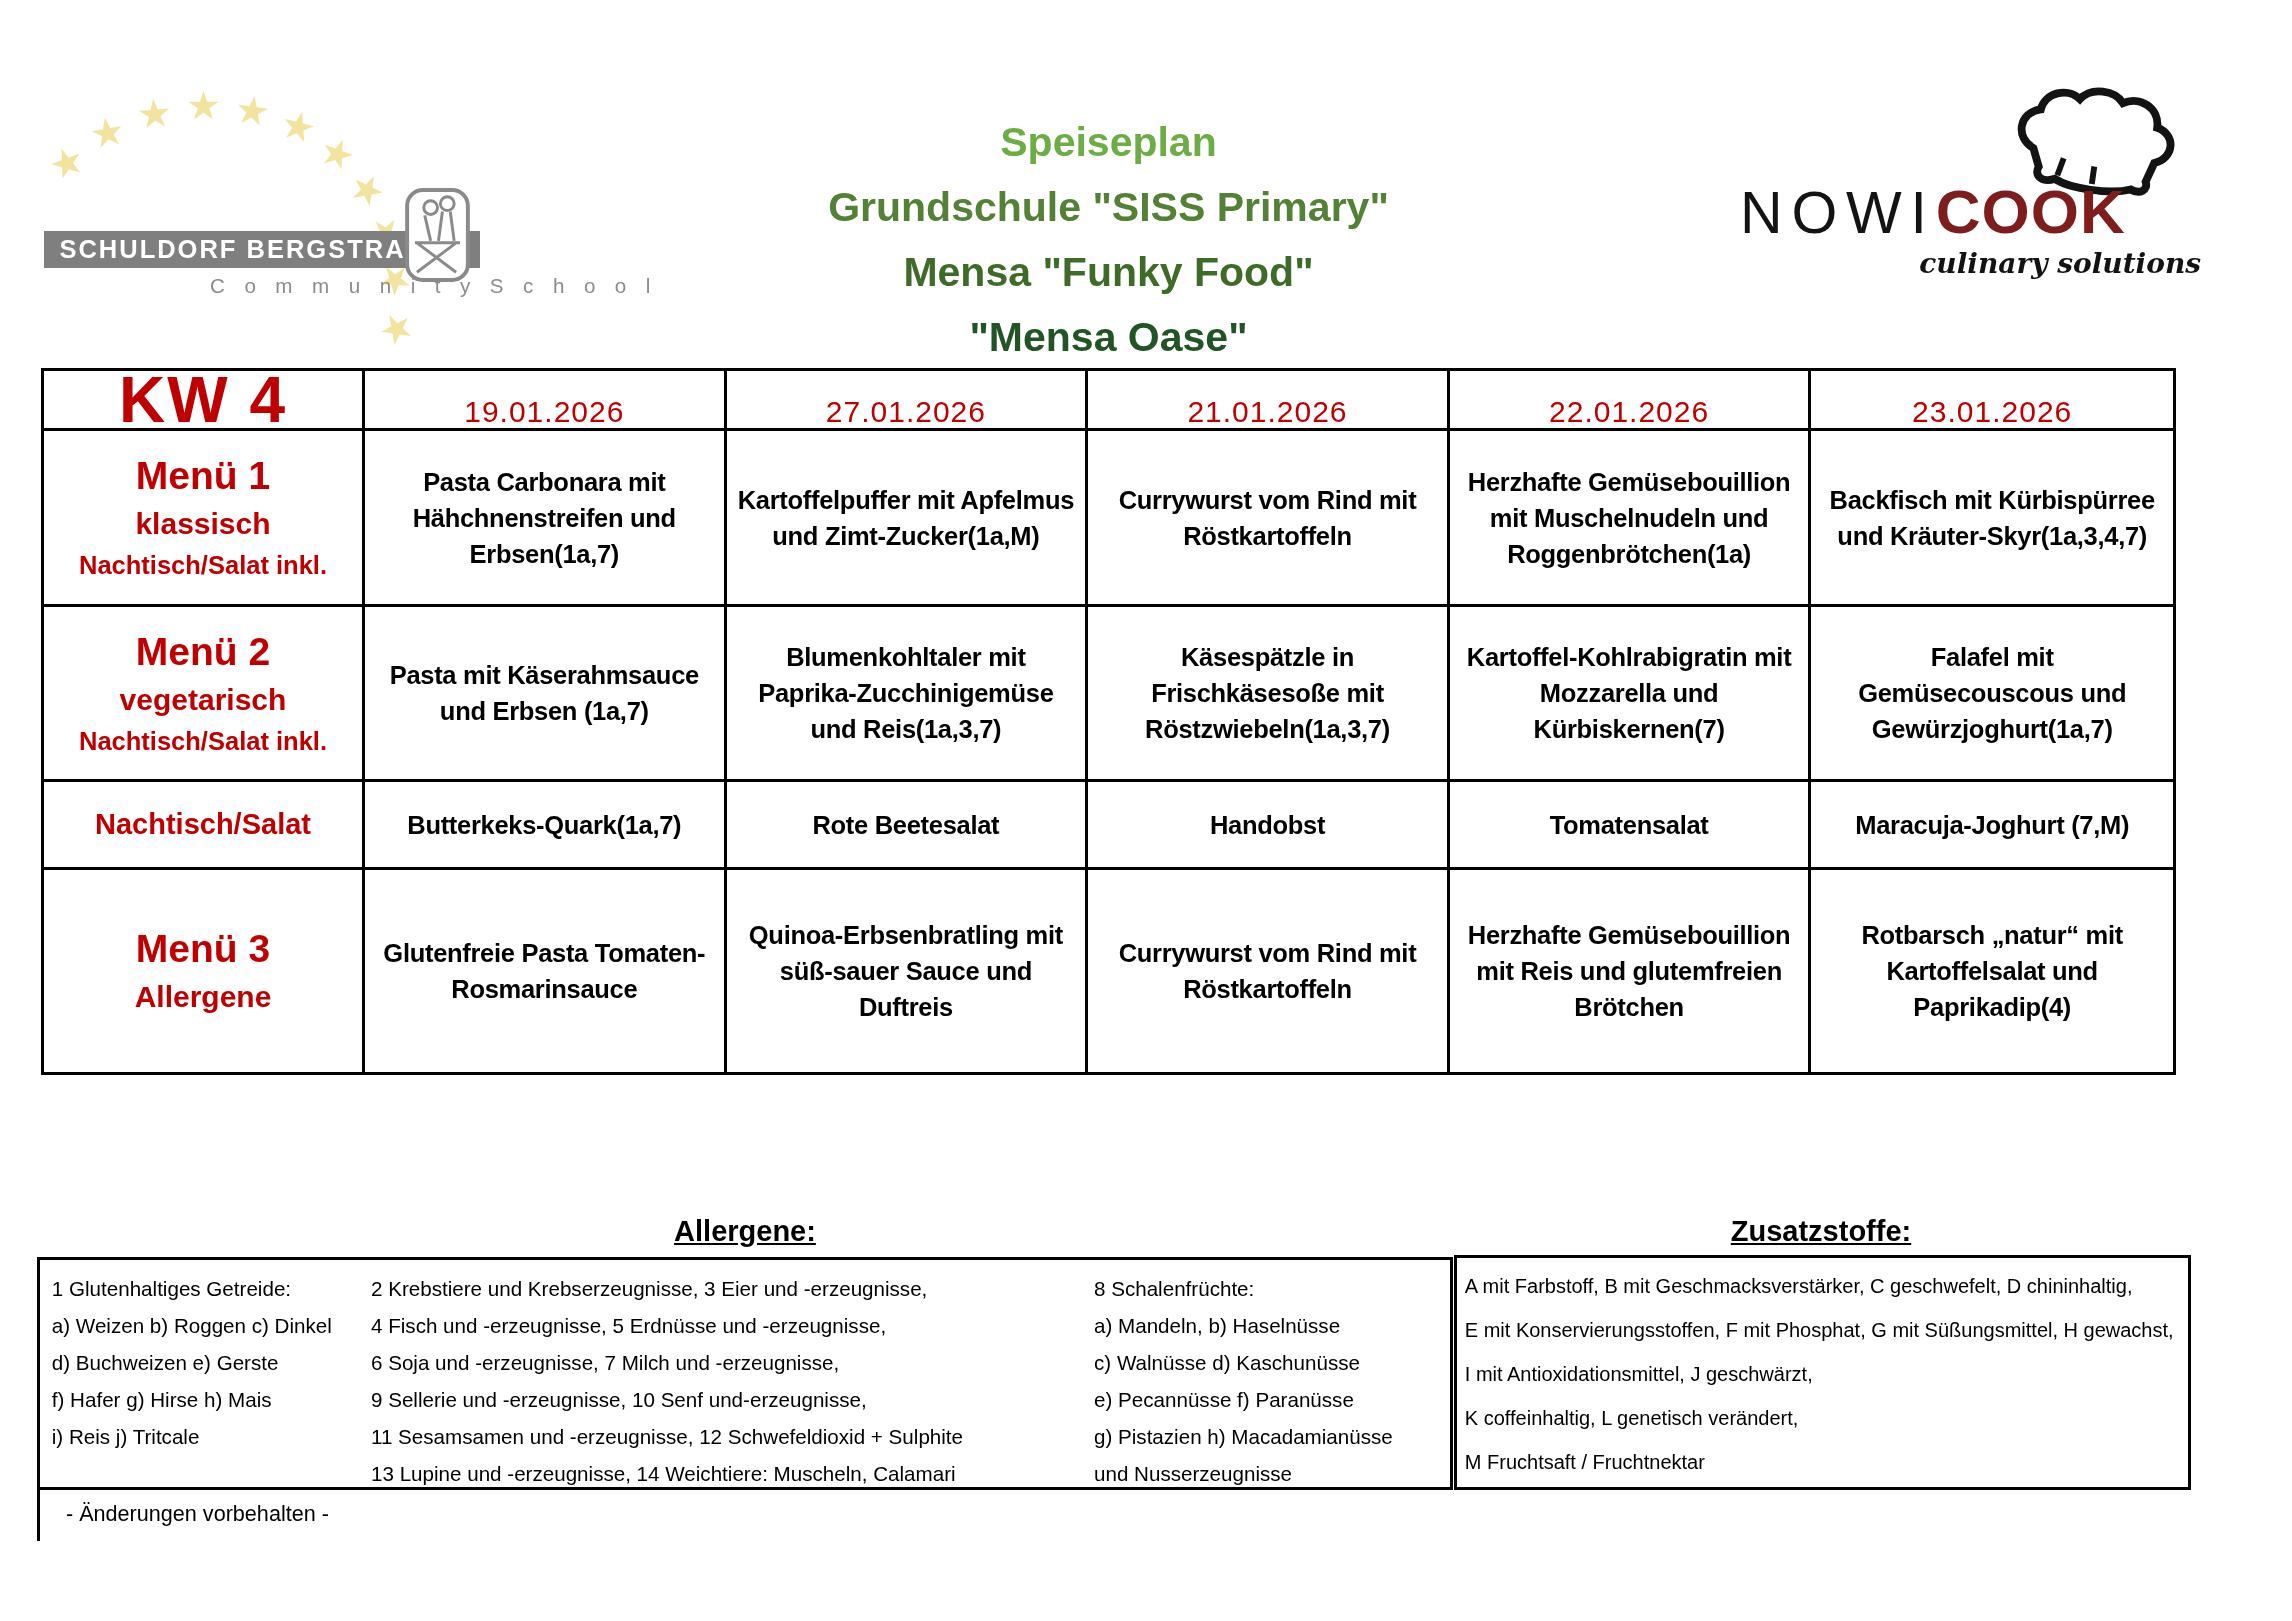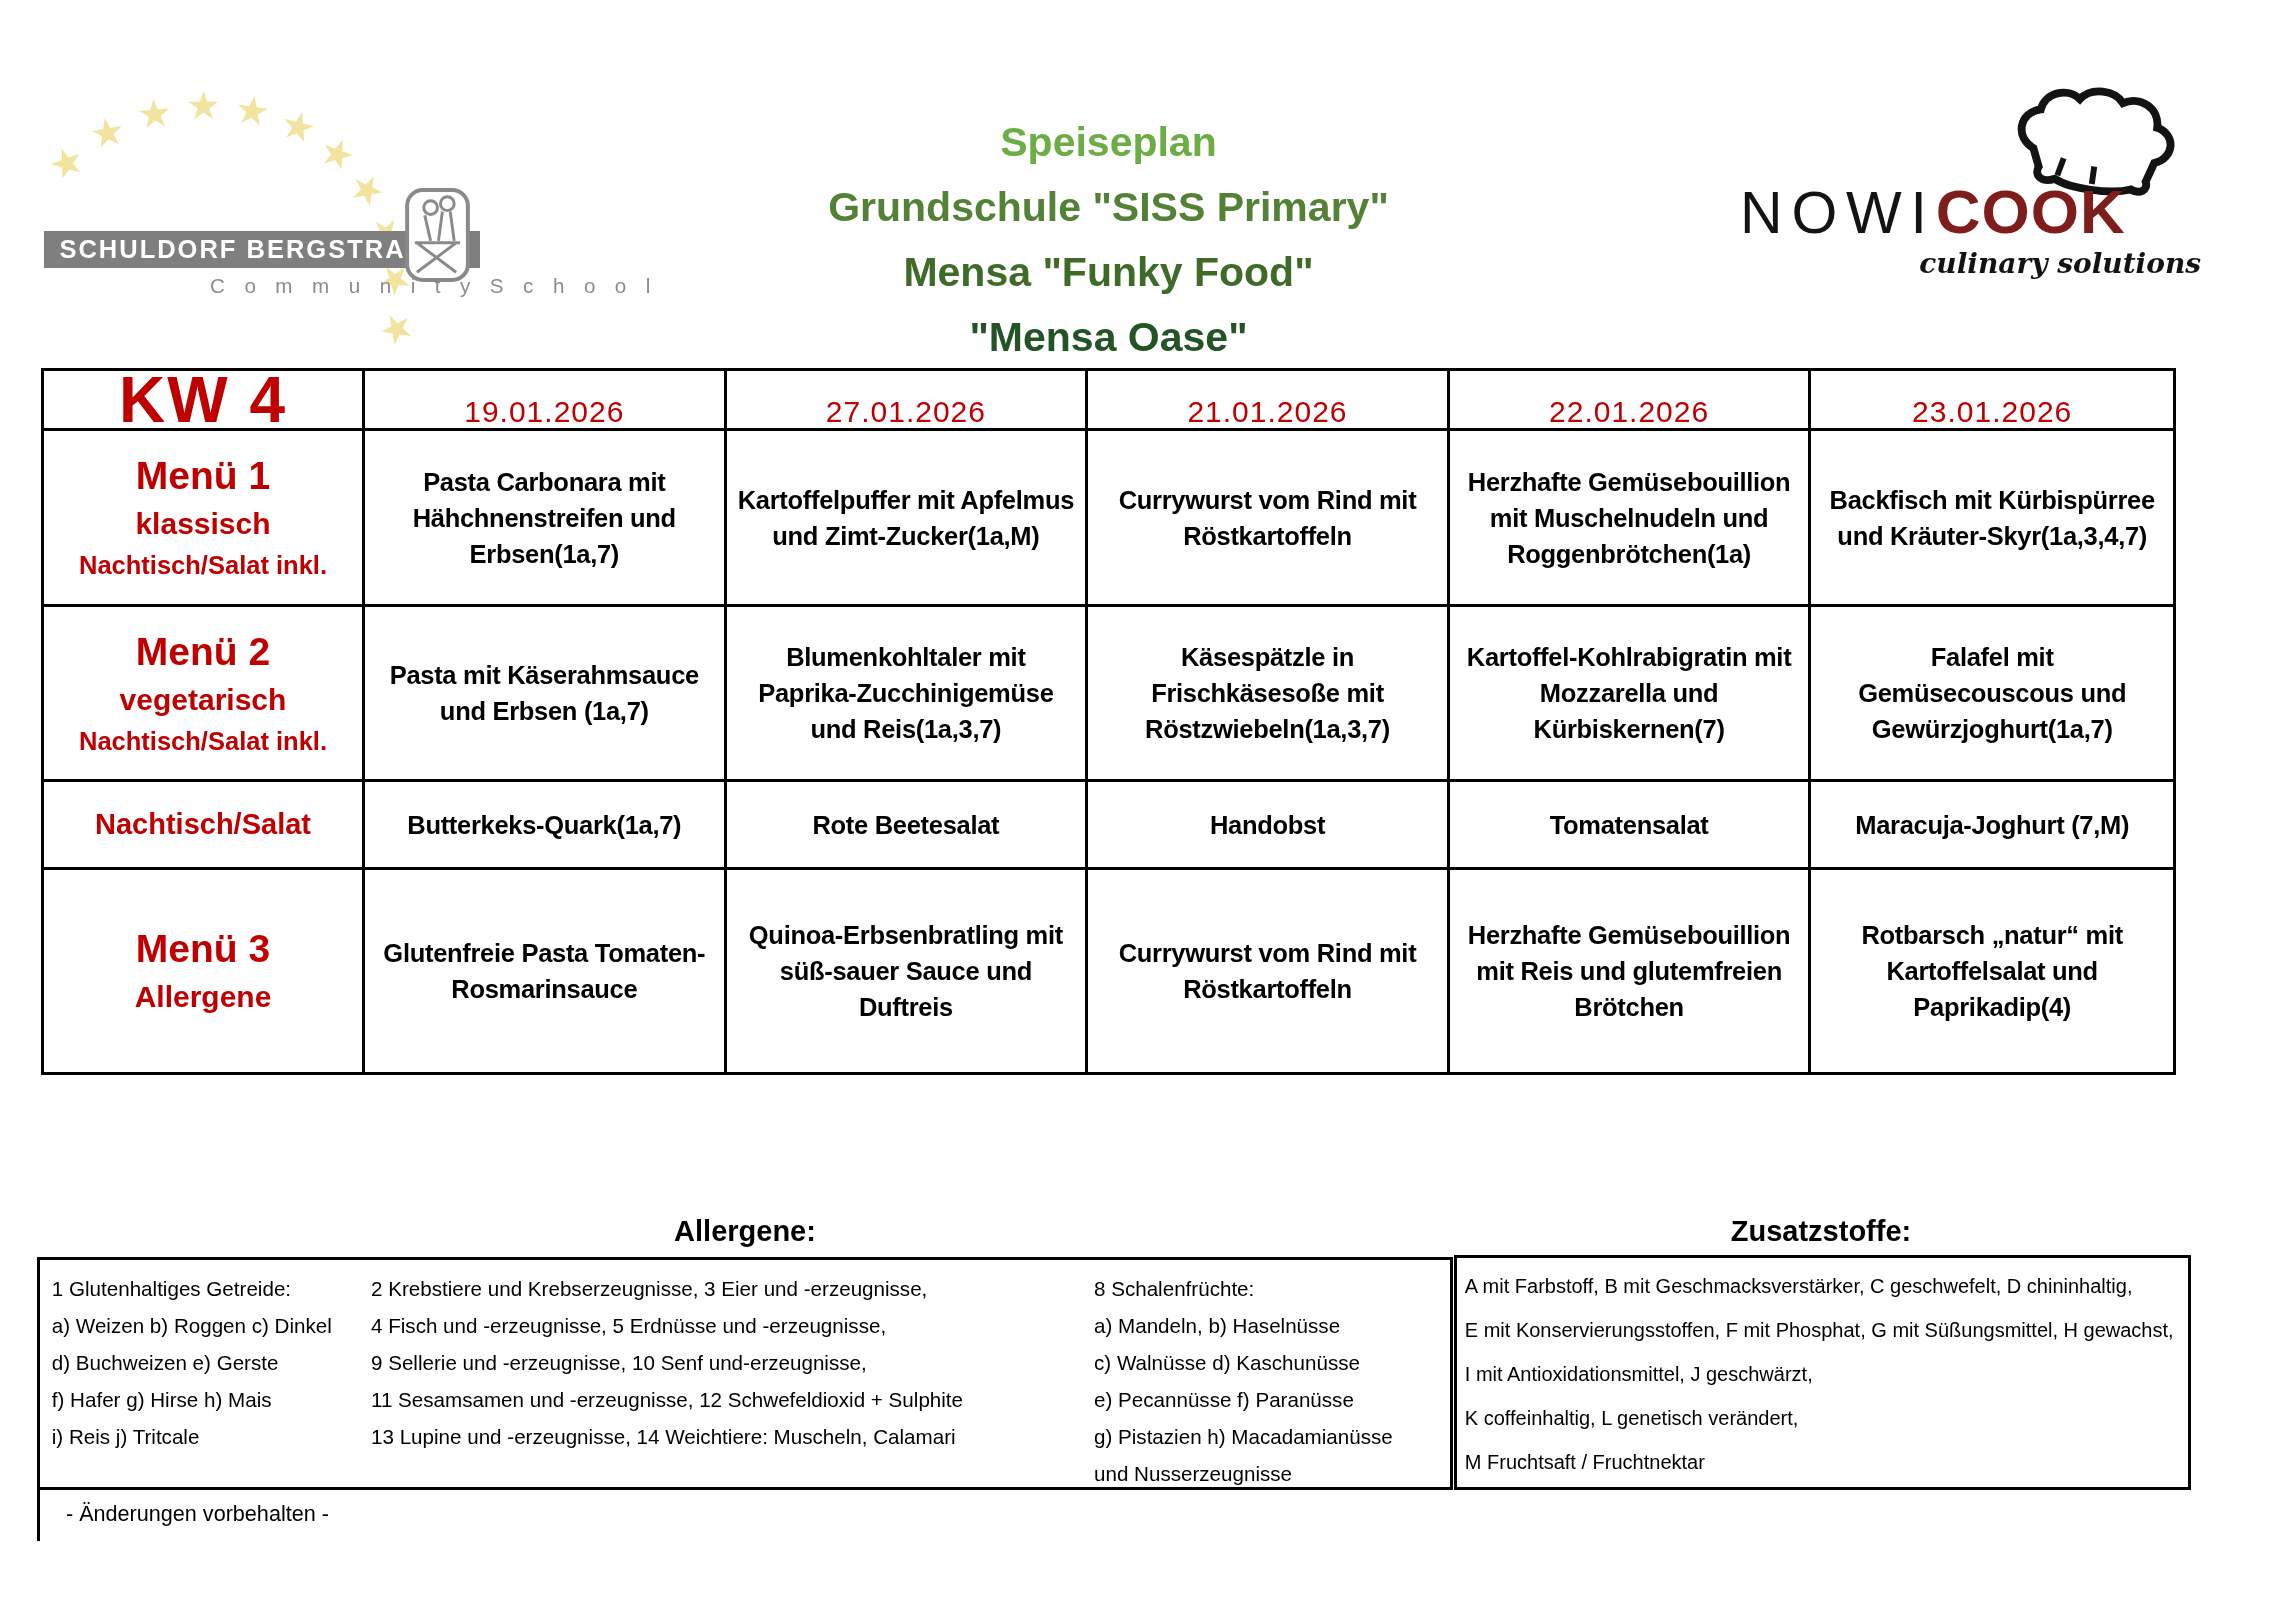--- a/index.html
+++ b/index.html
@@ -41,7 +41,7 @@
   .lbl-sm{color:#c00000;font-weight:bold;font-size:25.5px;line-height:39px;}
 
   
-  .legend-heading{position:absolute;top:1215px;font-weight:bold;font-size:29px;text-align:center;}
+  .legend-heading{position:absolute;top:1215px;font-weight:bold;font-size:29px;text-align:center;text-decoration:underline;}
   .allergen-heading{left:37px;width:1416px;}
   .additive-heading{left:1454px;width:734px;}
   .allergen-box{position:absolute;left:37px;top:1257px;width:1416px;height:233px;border:3.9px solid #000;box-sizing:border-box;}

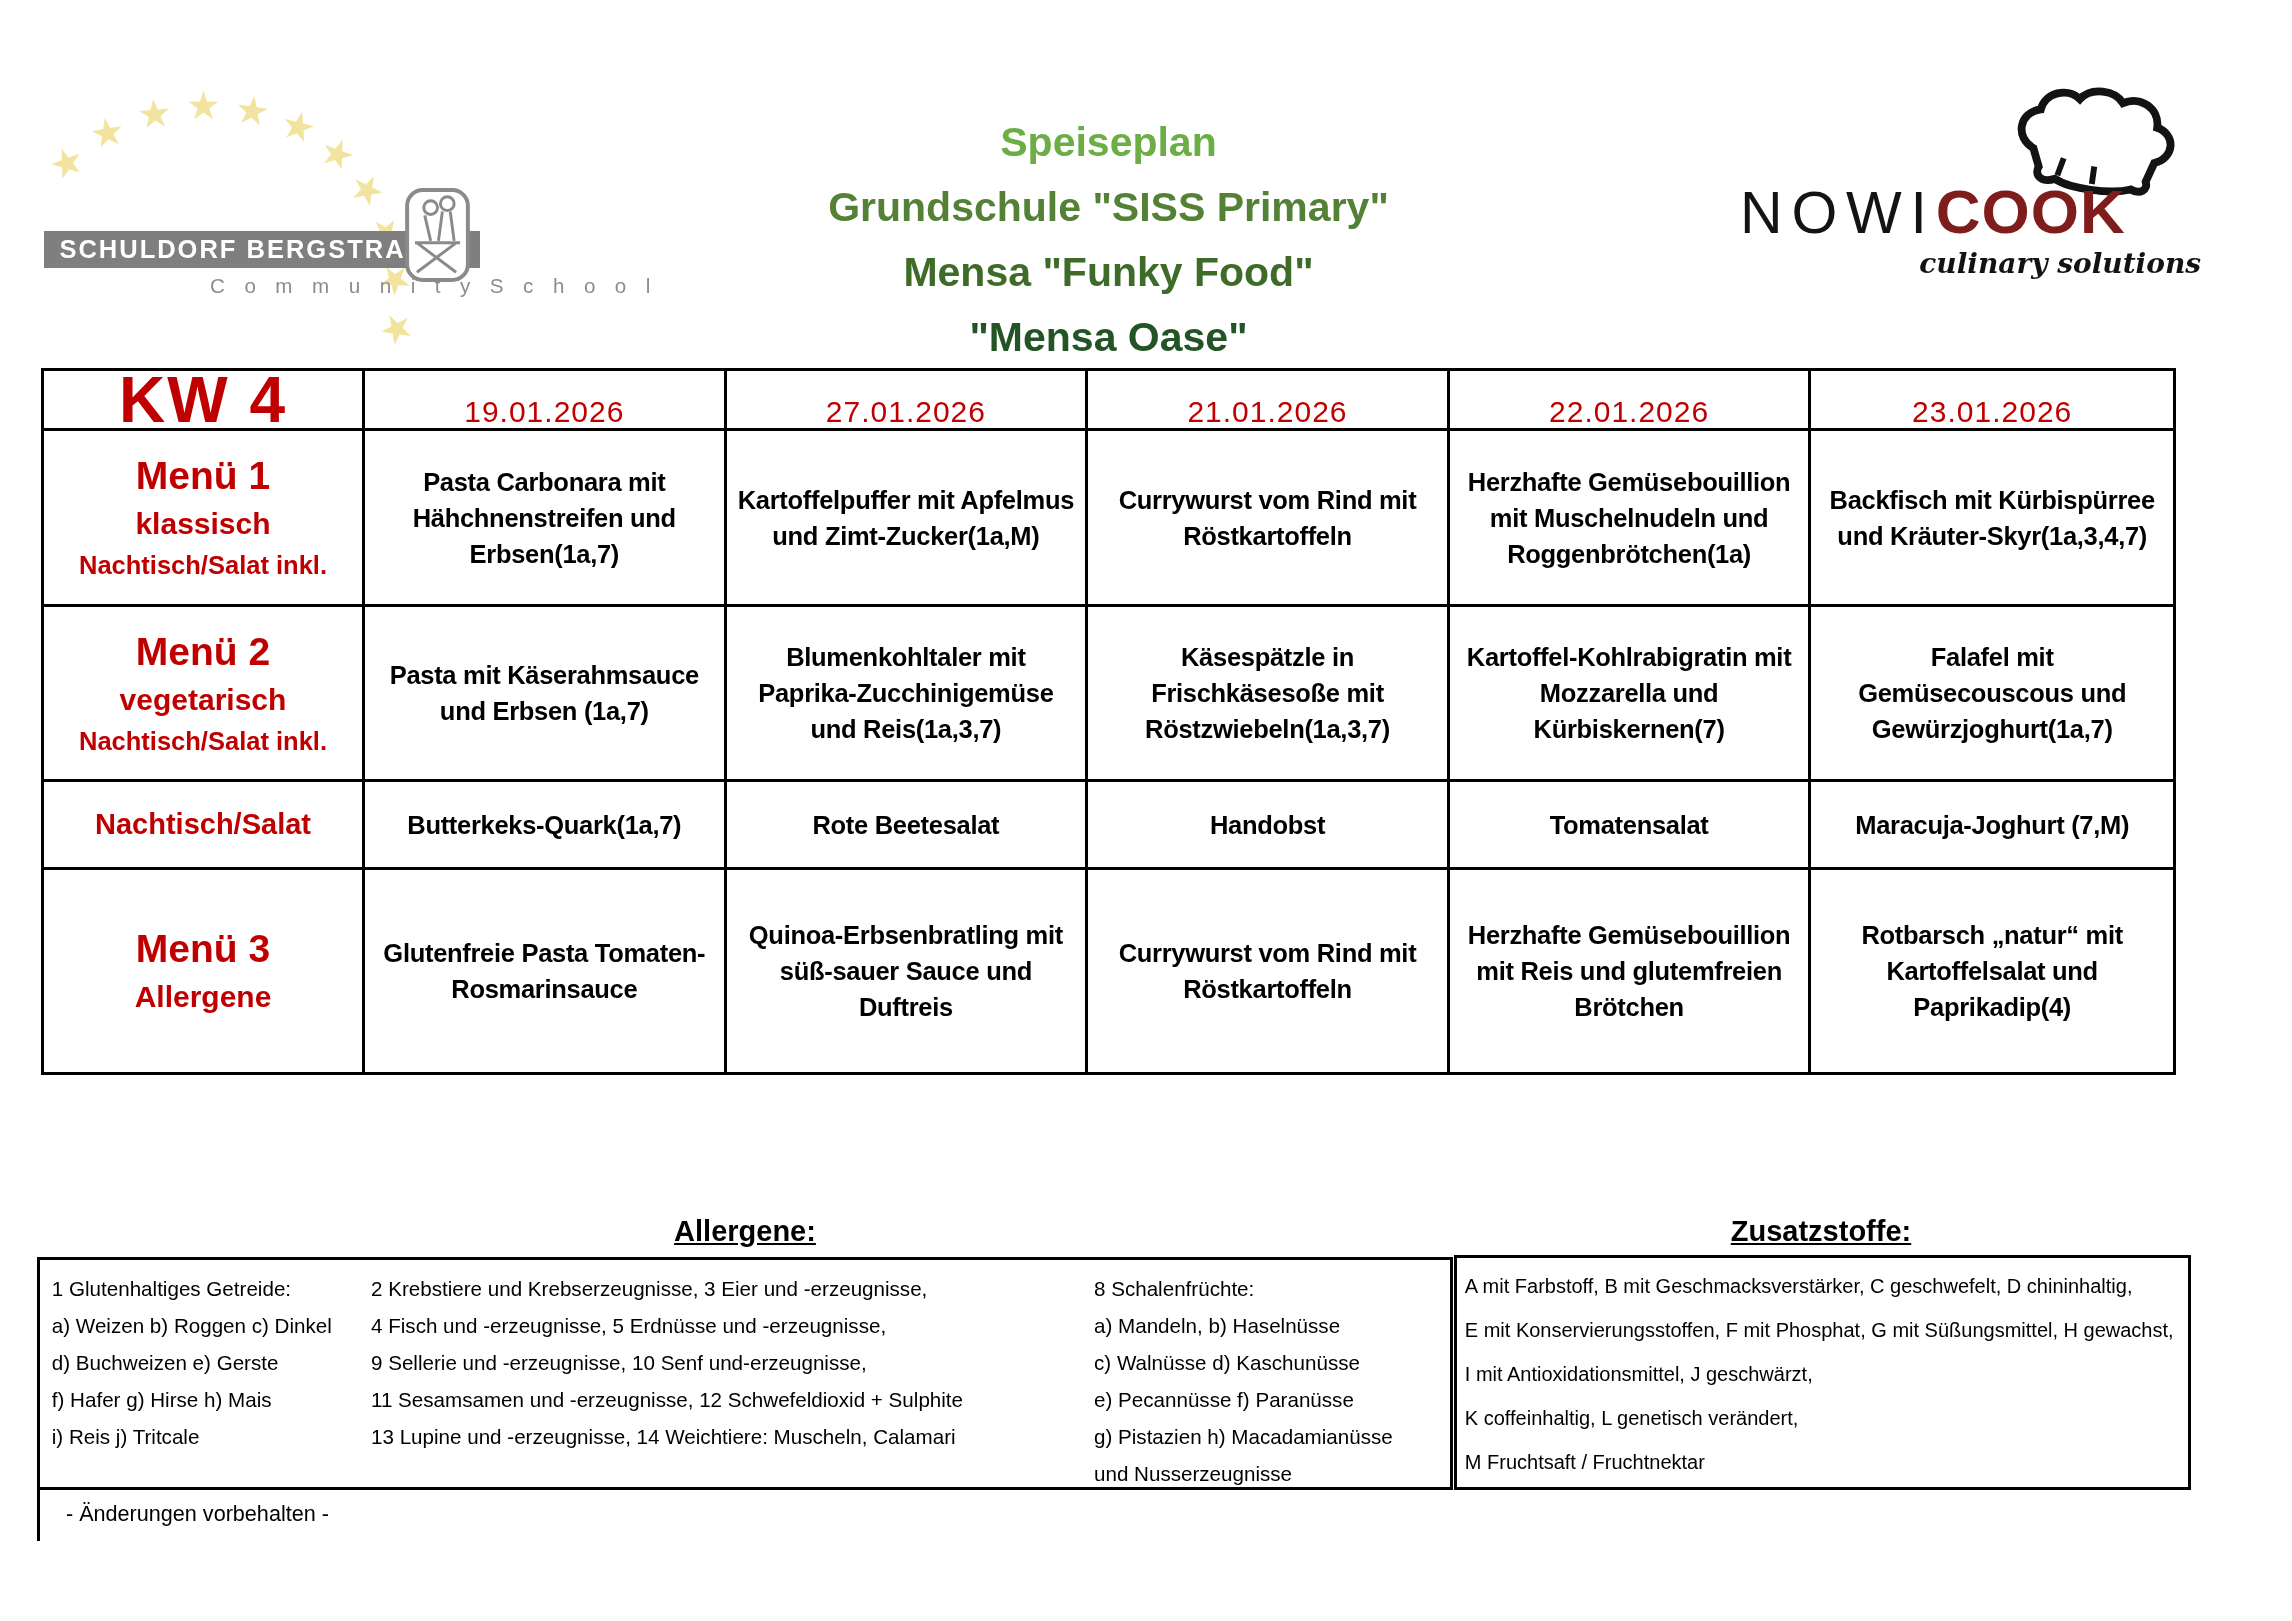--- a/index.html
+++ b/index.html
@@ -217,6 +217,7 @@
   <div class="a-col a-col2">
     <div>2 Krebstiere und Krebserzeugnisse, 3 Eier und -erzeugnisse,</div>
     <div>4 Fisch und -erzeugnisse, 5 Erdnüsse und -erzeugnisse,</div>
+    <div>6 Soja und -erzeugnisse, 7 Milch und -erzeugnisse,</div>
     <div>9 Sellerie und -erzeugnisse, 10 Senf und-erzeugnisse,</div>
     <div>11 Sesamsamen und -erzeugnisse, 12 Schwefeldioxid + Sulphite</div>
     <div>13 Lupine und -erzeugnisse, 14 Weichtiere: Muscheln, Calamari</div>

